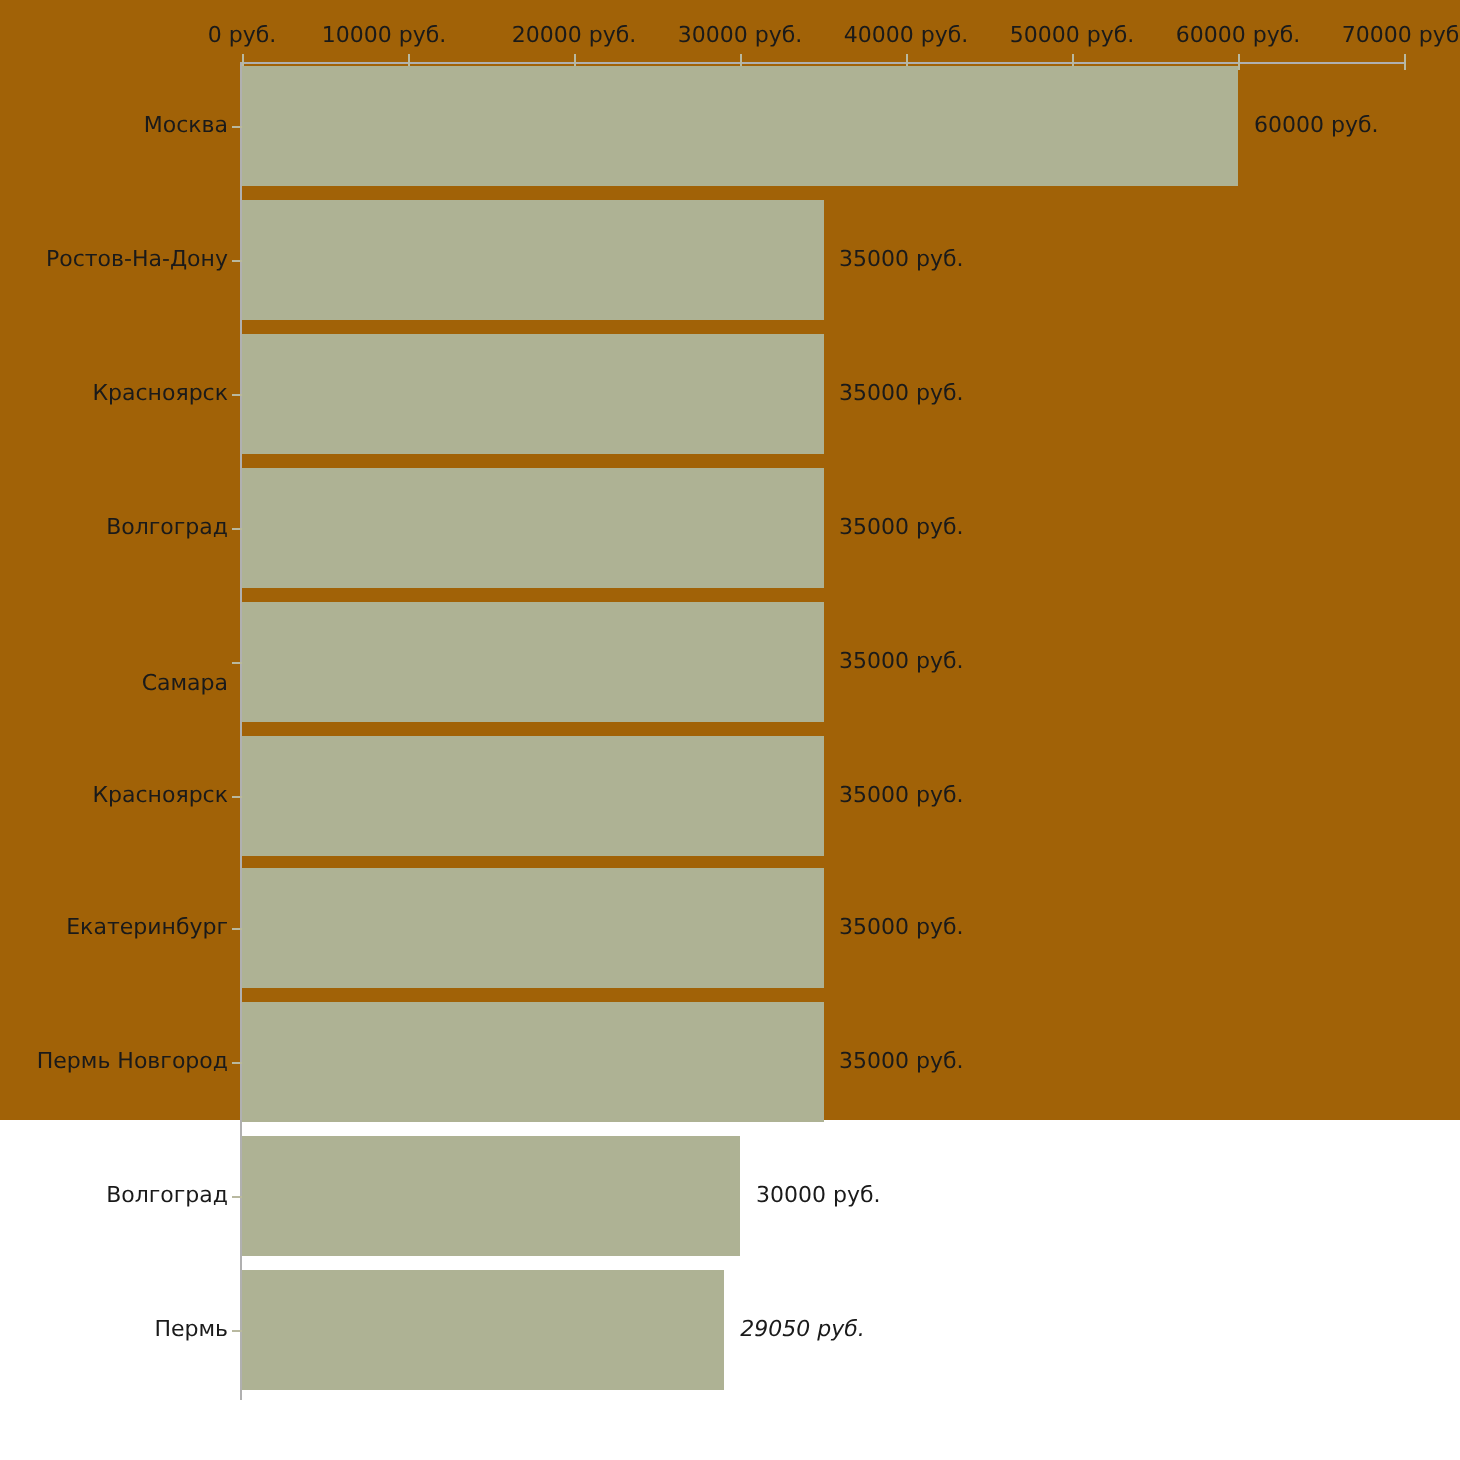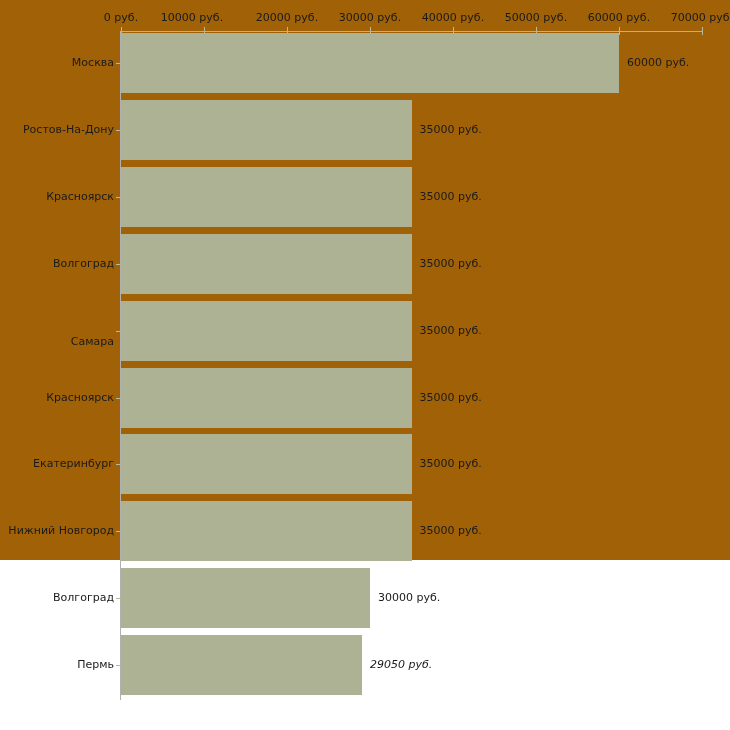--- a/index.html
+++ b/index.html
@@ -126,7 +126,7 @@
       <div class="cat-tick" style="top: 397.5px;"></div>
       <div class="cat-label-wrap" style="top: 457.4px;">Екатеринбург</div>
       <div class="cat-tick" style="top: 464.4px;"></div>
-      <div class="cat-label-wrap" style="top: 524.3px;">Нижний Новгород</div>
+      <div class="cat-label-wrap" style="top: 524.3px;">Пермь Новгород</div>
       <div class="cat-tick" style="top: 531.3px;"></div>
       <div class="cat-label-wrap" style="top: 591.2px;">Волгоград</div>
       <div class="cat-tick" style="top: 598.2px;"></div>

